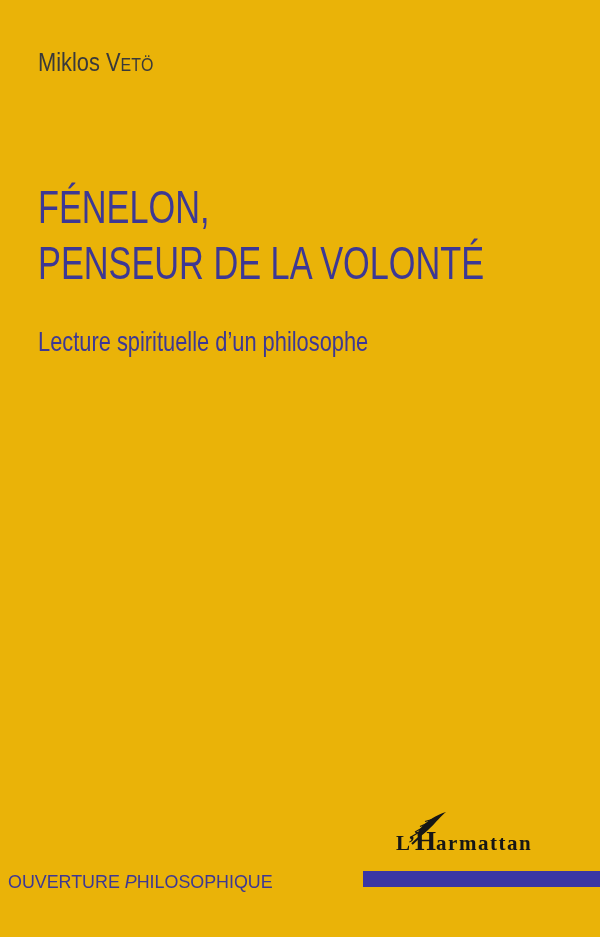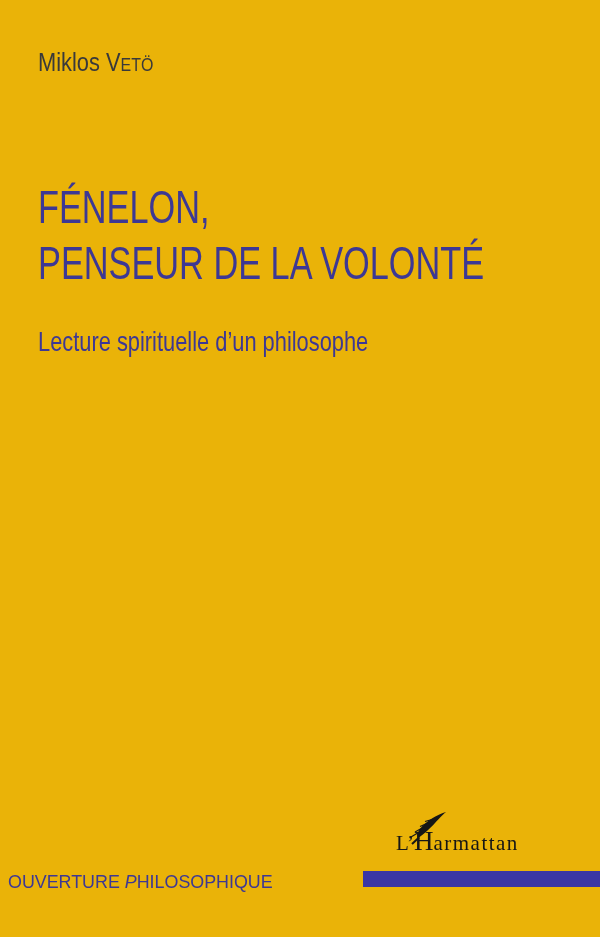--- a/index.html
+++ b/index.html
@@ -82,6 +82,7 @@
     font-family: "Liberation Serif", serif;
     white-space: nowrap;
     color: var(--logo_black, #161616);
+    font-weight: bold;
   }
   .logo-text .lp { font-size: 21px; }
   .logo-text .lh { font-size: 27px; }

